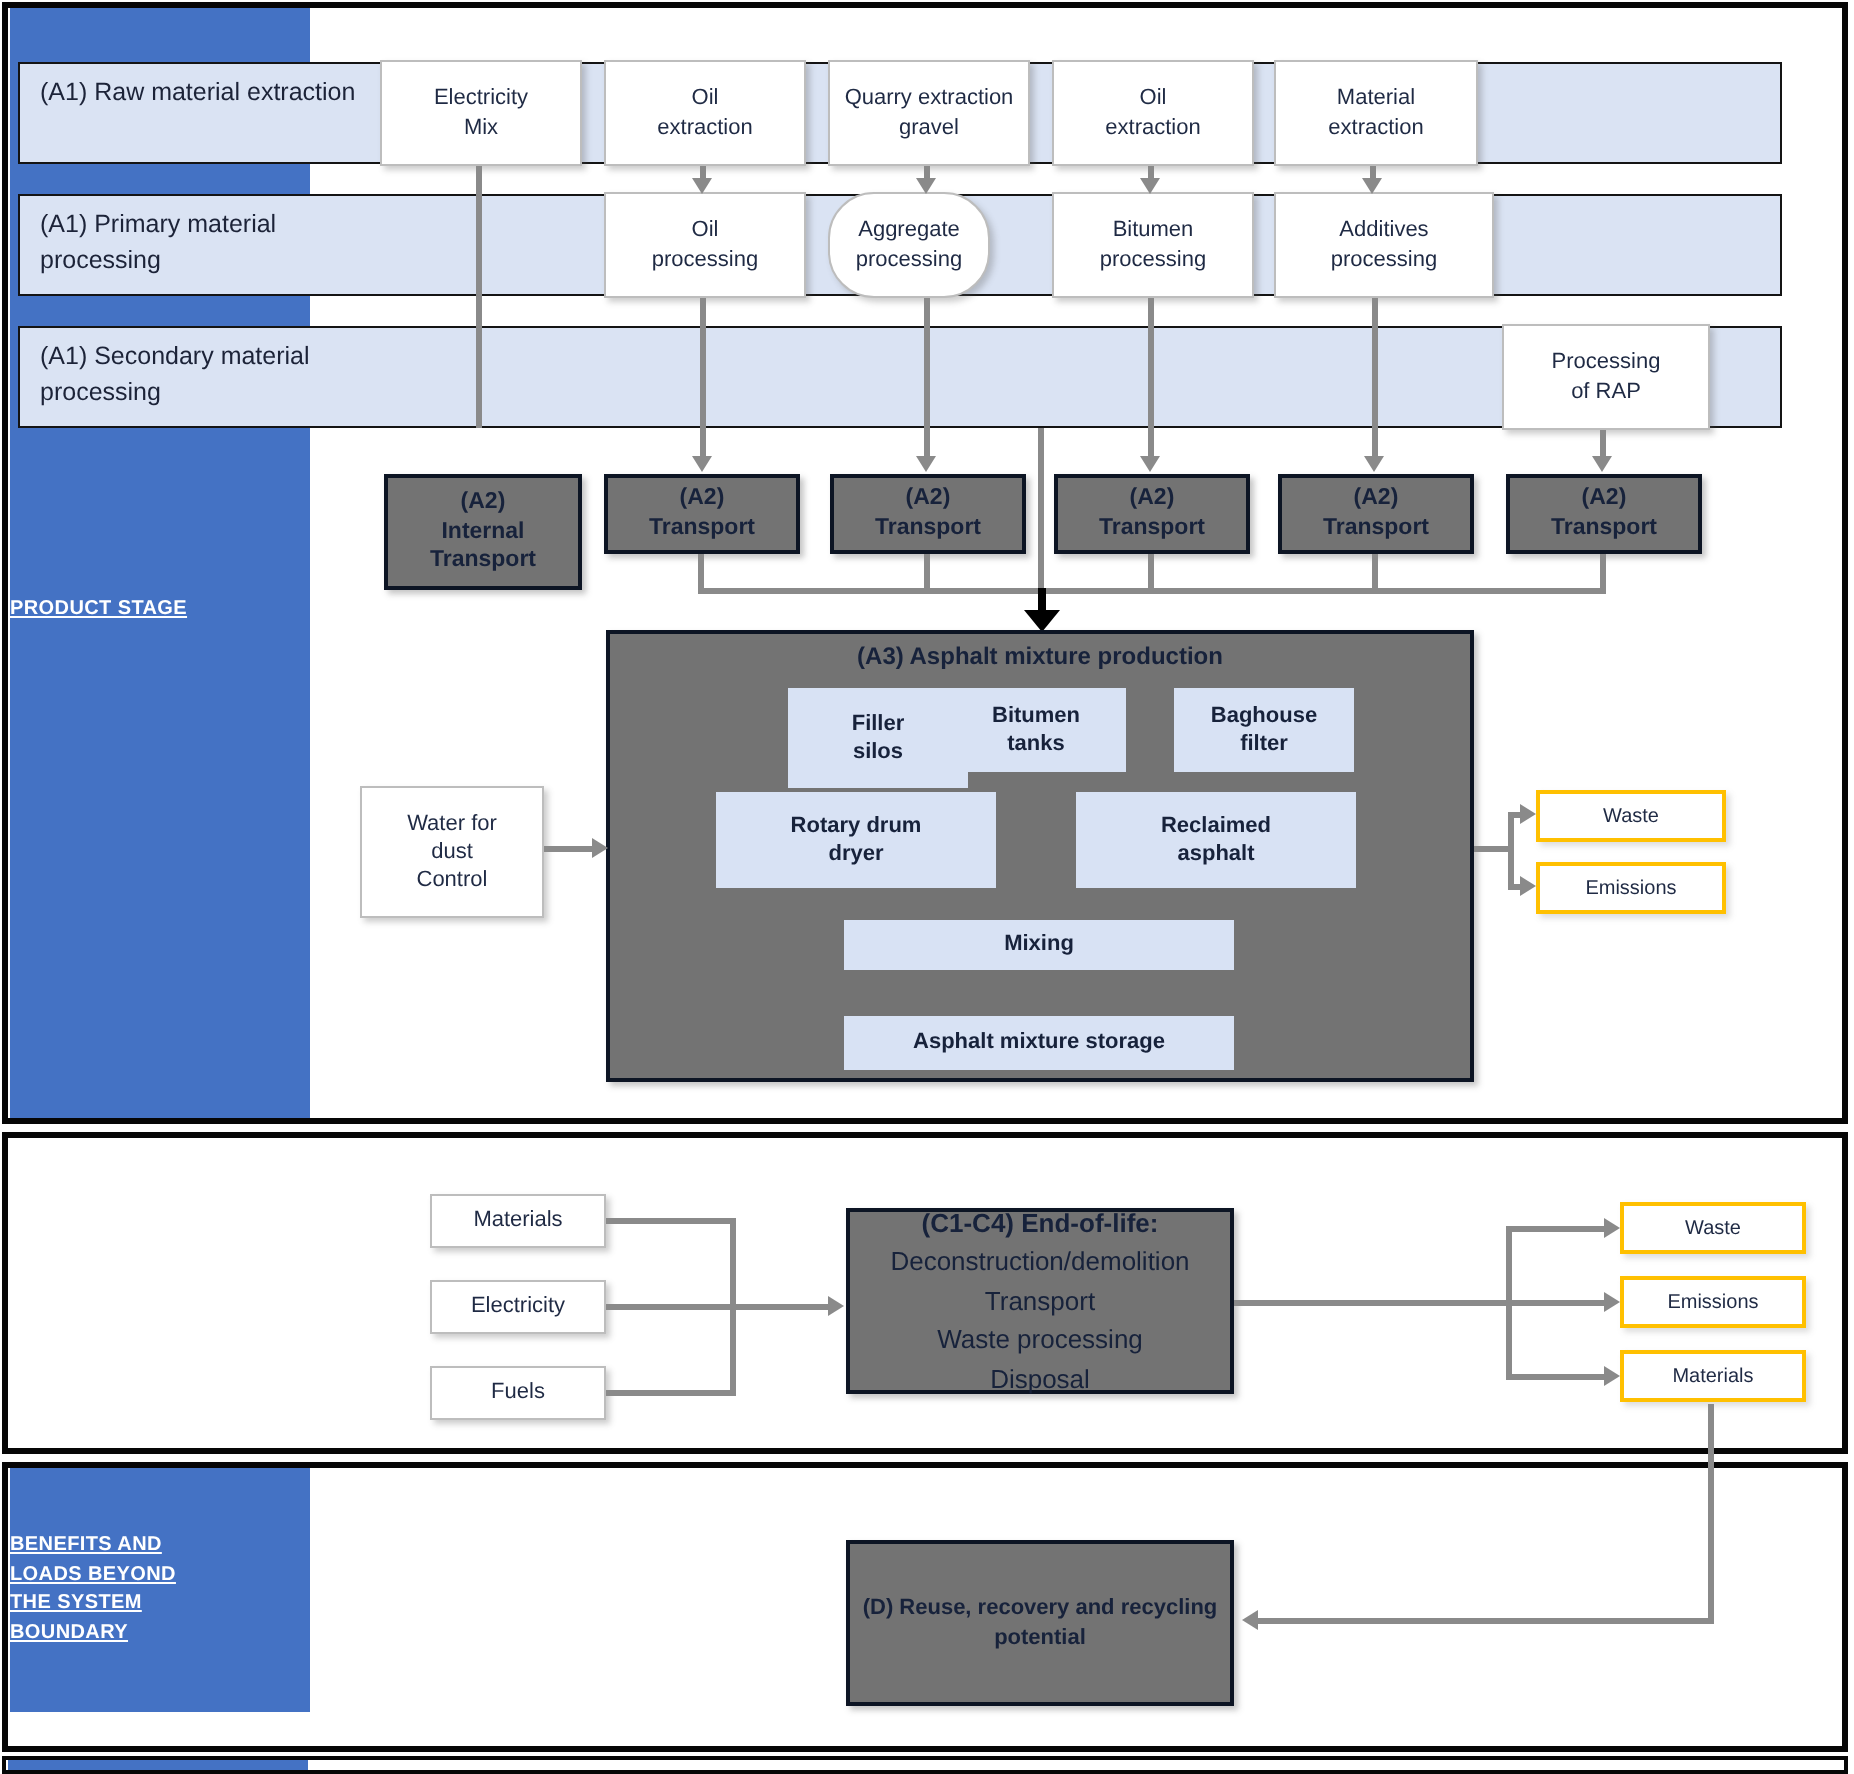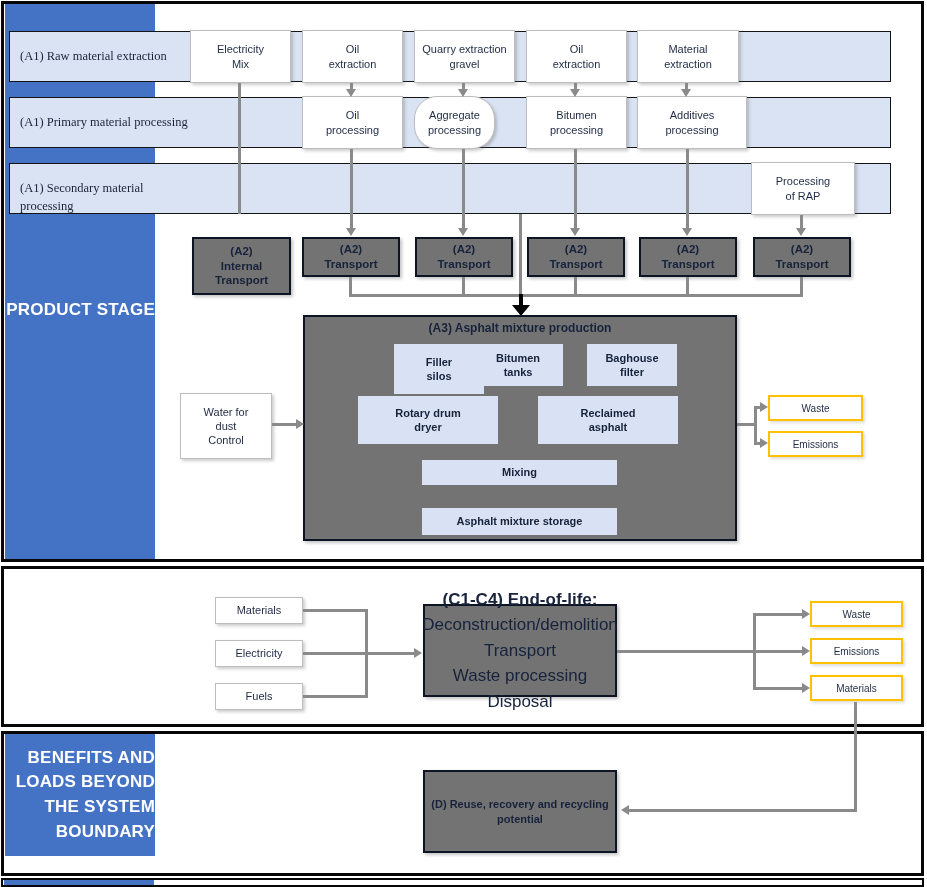--- a/index.html
+++ b/index.html
@@ -20,7 +20,7 @@
     position:absolute;box-sizing:border-box;background:#dae3f3;border:1.5px solid #141414;
   }
   .band-label{
-    position:absolute;left:10px;top:15px;width:180px;font-size:12.5px;line-height:1.45;color:#1c2338;font-family:Liberation Serif, serif;
+    position:absolute;left:10px;top:5px;width:180px;font-size:12.5px;line-height:1.45;color:#1c2338;
   }
   .box{
     position:absolute;box-sizing:border-box;display:flex;align-items:center;justify-content:center;

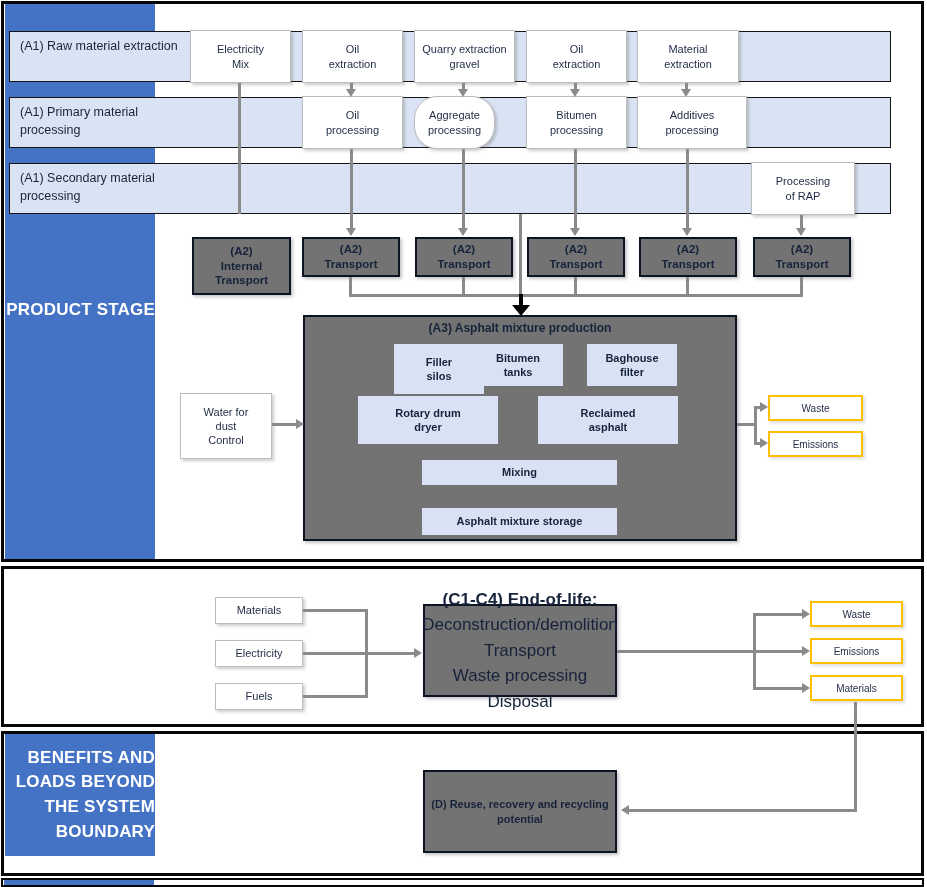--- a/index.html
+++ b/index.html
@@ -11,8 +11,8 @@
   .inner{position:absolute;left:0;top:0;right:0;bottom:0;}
   .sidebar{position:absolute;background:#4472c4;}
   .sidebar-label{
-    position:absolute;left:0;width:100%;text-align:right;color:#fff;
-    font-weight:bold;font-size:17px;line-height:1.45;white-space:pre-line;letter-spacing:.2px;
+    position:absolute;left:0;width:100%;text-align:left;color:#fff;
+    font-weight:bold;font-size:10px;line-height:1.45;white-space:pre-line;letter-spacing:.2px;text-decoration:underline;
   }
   .sidebar-flex{display:flex;align-items:center;justify-content:center;}
   .sidebar-flex .sidebar-label{position:static;}

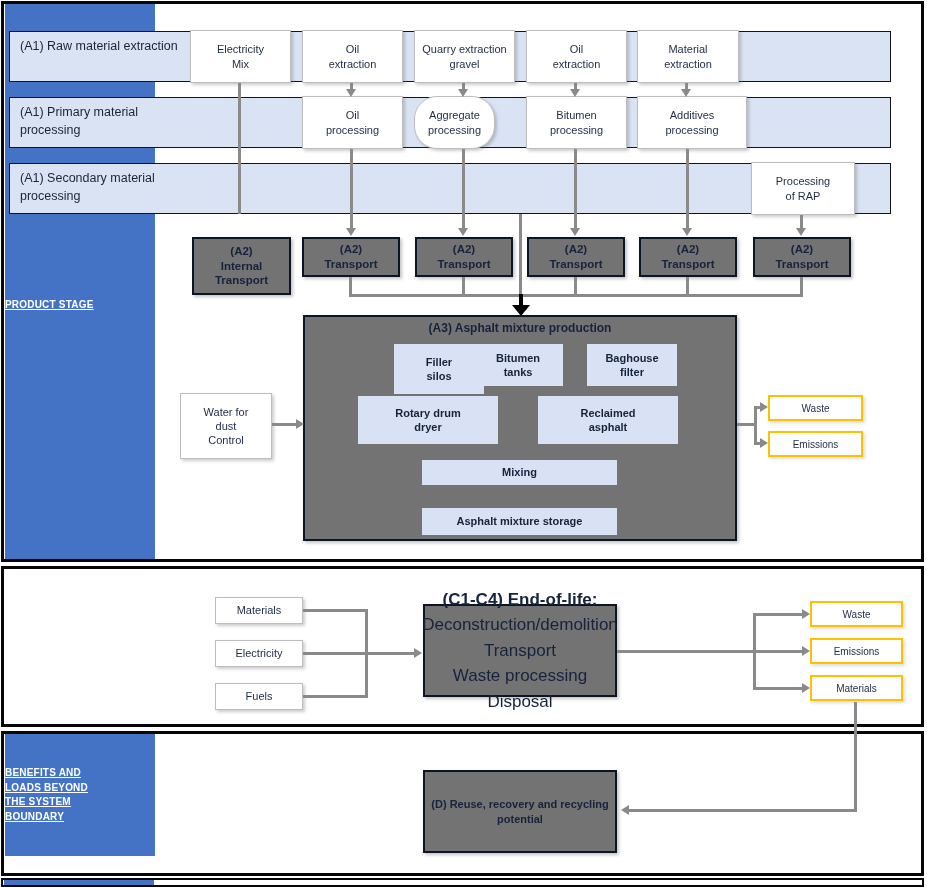--- a/index.html
+++ b/index.html
@@ -41,7 +41,7 @@
   .arr.down.black{border-left:9px solid transparent;border-right:9px solid transparent;border-top:11px solid #000;}
   .a3-title{position:absolute;left:0;top:4px;width:100%;text-align:center;font-weight:bold;font-size:12px;color:#17223b;}
   .c-title{font-weight:bold;}
-  .c-text{font-size:17px;line-height:1.5;}
+  .c-text{font-size:13px;line-height:1.5;}
 </style>
 </head>
 <body>

